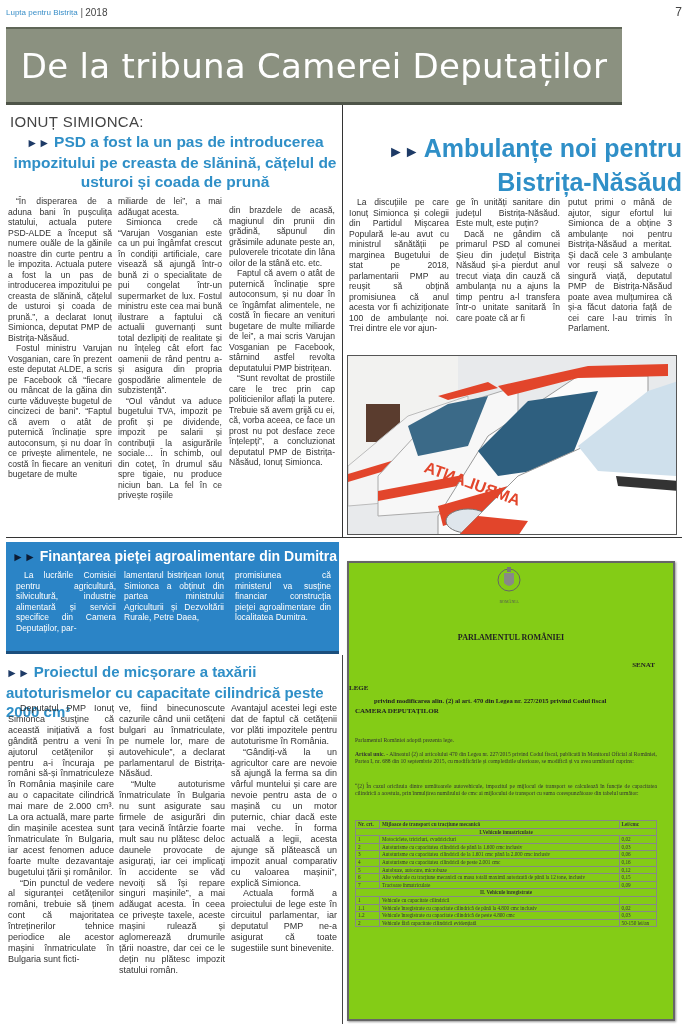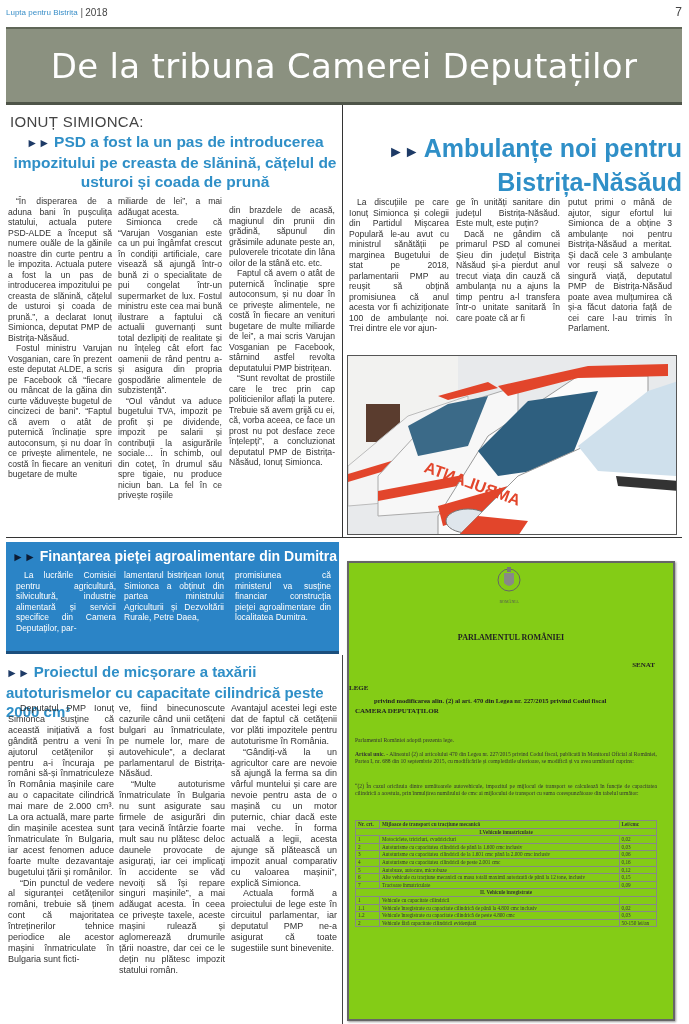--- a/index.html
+++ b/index.html
@@ -12,7 +12,7 @@
   .running-head .year { font-size: 10px; color: #444; }
   .running-head .page-no { margin-left: auto; font-size: 12px; color: #444; }
 
-  .banner { position: absolute; left: 6px; top: 27px; width: 676px; height: 78px; background: #8b9180; border-top: 2px solid #5f6657; border-bottom: 3px solid #4e5448; display: flex; align-items: center; justify-content: center; }
+  .banner { position: absolute; left: 6px; top: 27px; width: 616px; height: 78px; background: #8b9180; border-top: 2px solid #5f6657; border-bottom: 3px solid #4e5448; display: flex; align-items: center; justify-content: center; }
   .banner h1 { font-family: "DejaVu Sans", sans-serif; font-weight: 300; font-size: 34px; color: #ffffff; letter-spacing: 0.3px; font-weight: normal; }
 
   .col-divider { position: absolute; left: 342px; top: 105px; width: 1px; height: 432px; background: #333; }

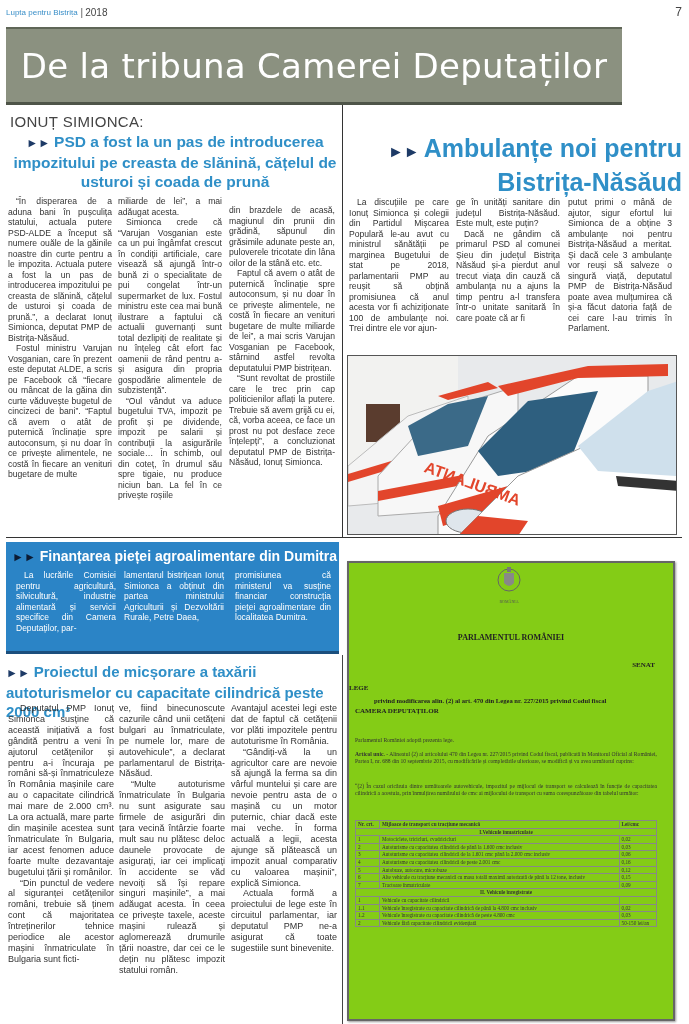--- a/index.html
+++ b/index.html
@@ -89,7 +89,7 @@
 </div>
 <div class="text-col" style="left:229px; top:205px; width:106px;">
   <p style="text-indent:0">din brazdele de acasă, magiunul din prunii din grădină, săpunul din grăsimile adunate peste an, puloverele tricotate din lâna oilor de la stână etc. etc.</p>
-  <p>Faptul că avem o atât de puternică înclinație spre autoconsum, și nu doar în ce privește alimentele, ne costă în fiecare an venituri bugetare de multe miliarde de lei”, a mai scris Varujan Vosganian pe Facebook, stârnind astfel revolta deputatului PMP bistrițean.</p>
+  <p>Faptul că avem o atât de puternică înclinație spre autoconsum, și nu doar în ce îngâmfat alimentele, ne costă în fiecare an venituri bugetare de multe miliarde de lei”, a mai scris Varujan Vosganian pe Facebook, stârnind astfel revolta deputatului PMP bistrițean.</p>
   <p>“Sunt revoltat de prostiile care le trec prin cap politicienilor aflați la putere. Trebuie să avem grijă cu ei, că, vorba aceea, ce face un prost nu pot desface zece înțelepți”, a concluzionat deputatul PMP de Bistrița-Năsăud, Ionuț Simionca.</p>
 </div>
 

